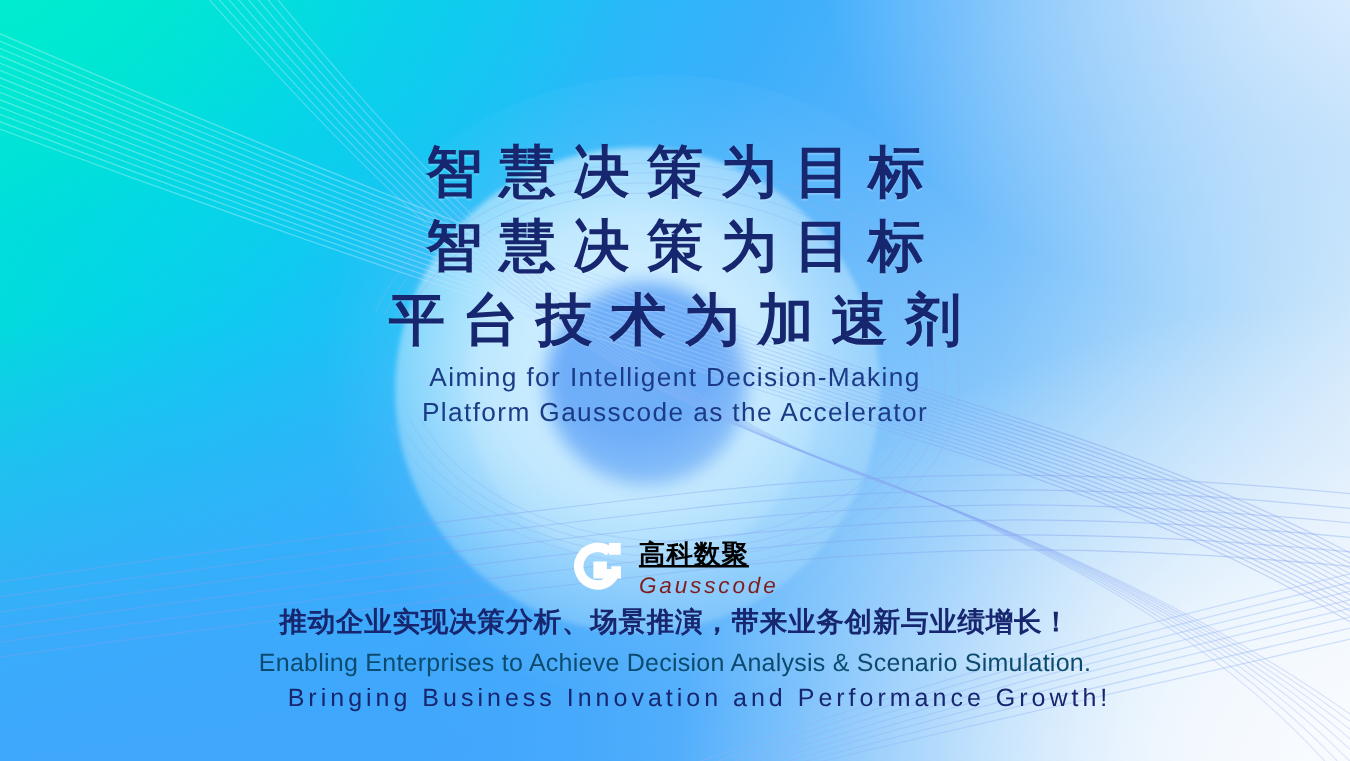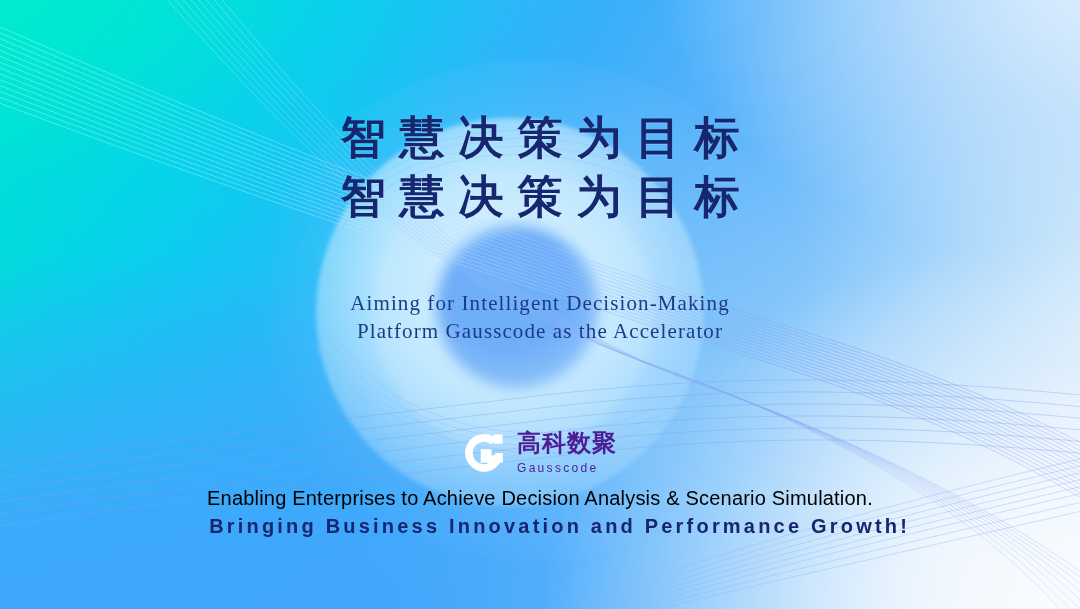--- a/index.html
+++ b/index.html
@@ -314,6 +314,7 @@
     <div class="headline">
       <div class="hl-line">智慧决策为目标</div>
       <div class="hl-line">智慧决策为目标</div>
+      <div class="hl-line">平台技术为加速剂</div>
     </div>
 
     <div class="subhead">

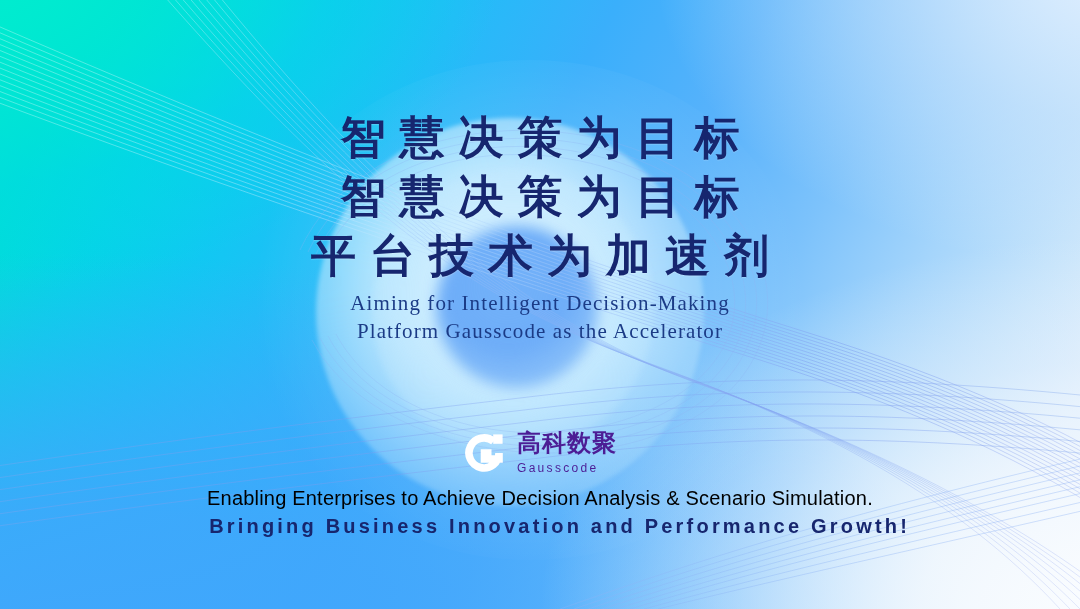--- a/index.html
+++ b/index.html
@@ -124,7 +124,7 @@
     color:#1b3b86;
   }
   .subhead .sh-line{
-    font-family:Liberation Serif, serif;
+    font-family:Liberation Sans, sans-serif;
     font-size:21px;
     font-weight:400;
     letter-spacing:1.1px;

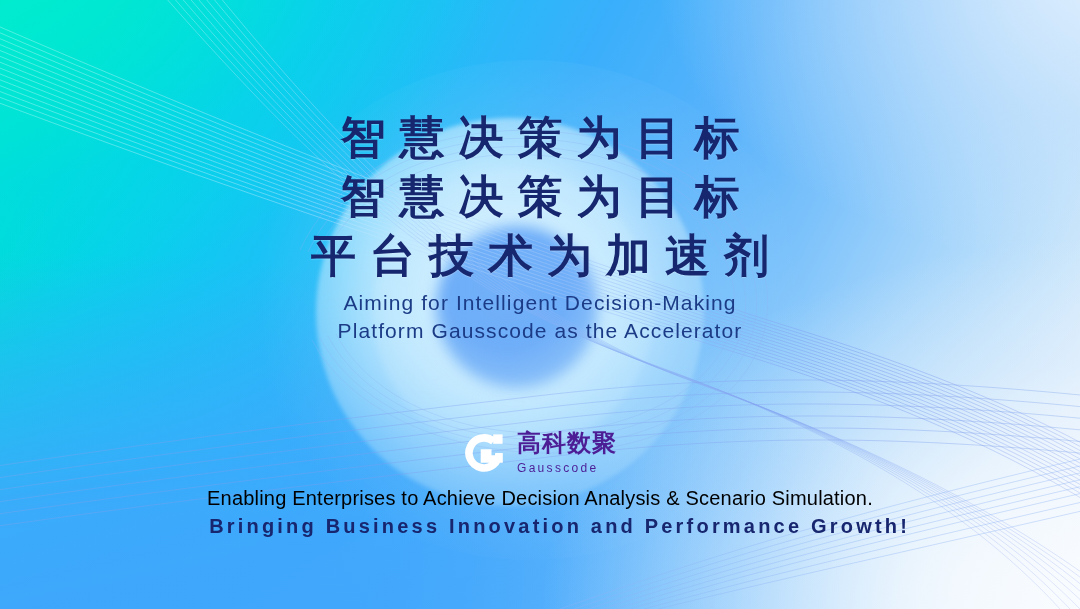--- a/index.html
+++ b/index.html
@@ -155,11 +155,12 @@
   }
   .logo-cn{
     font-family:"DejaVu Sans","Liberation Sans",sans-serif;
-    font-size:24px;
+    font-size:21px;
     font-weight:bold;
-    color:#4c1d95;
+    color:#000000;
     letter-spacing:1px;
     line-height:28px;
+    text-decoration:underline;
   }
   .logo-en{
     font-family:"Liberation Sans","DejaVu Sans",sans-serif;

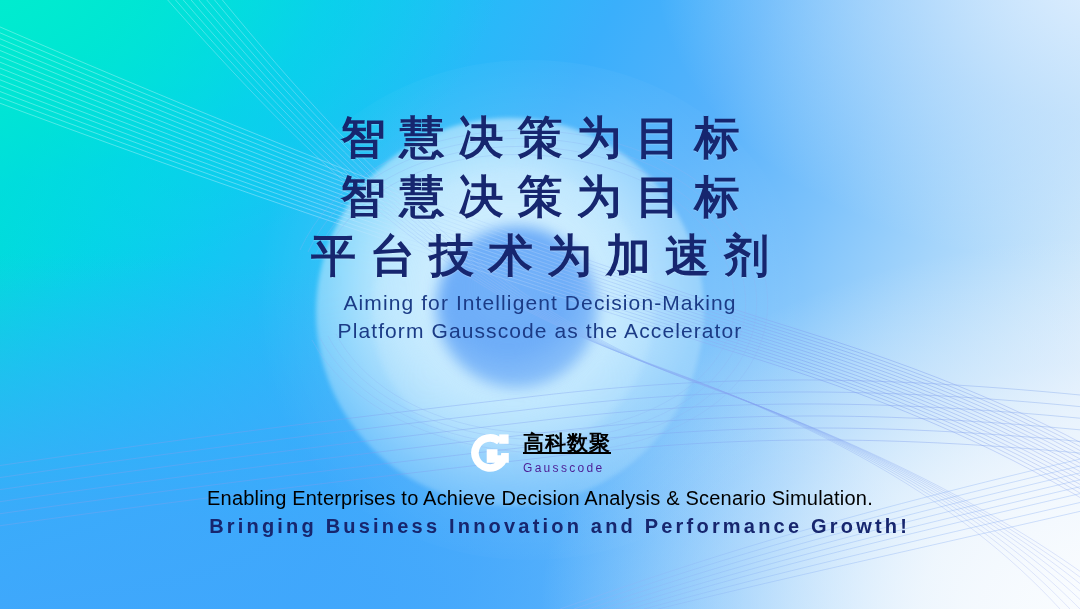--- a/index.html
+++ b/index.html
@@ -164,12 +164,13 @@
   }
   .logo-en{
     font-family:"Liberation Sans","DejaVu Sans",sans-serif;
-    font-size:12px;
+    font-size:18px;
     font-weight:400;
-    color:#4c1d95;
+    color:#7f1d1d;
     letter-spacing:2.3px;
     line-height:19px;
     margin-top:2px;
+    font-style:italic;
   }
 
   

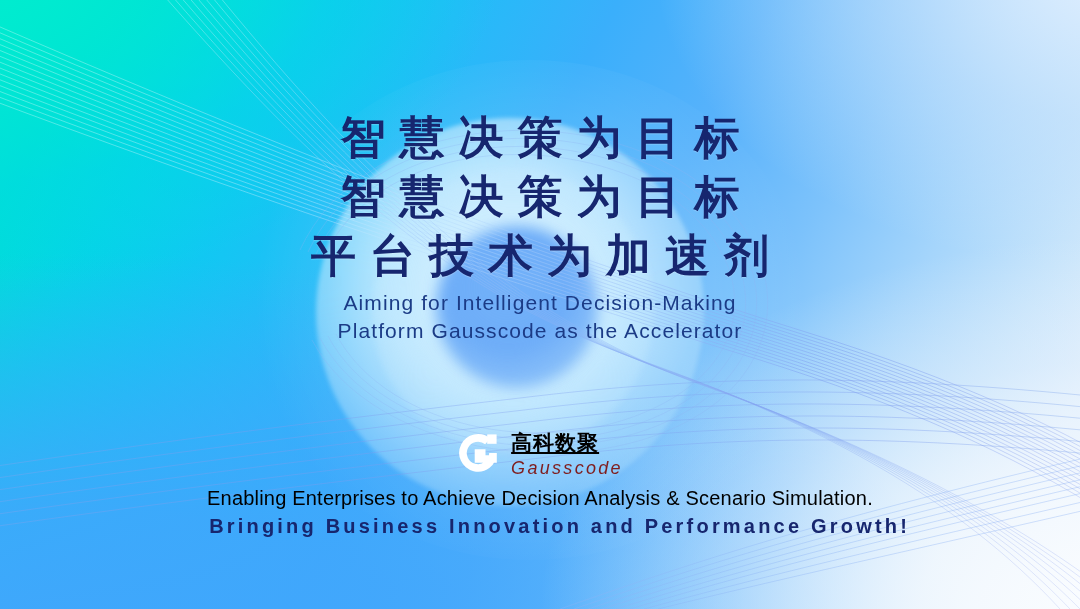--- a/index.html
+++ b/index.html
@@ -340,6 +340,7 @@
     </div>
 
     <div class="footer">
+      <div class="footer-cn">推动企业实现决策分析、场景推演，带来业务创新与业绩增长！</div>
       <div class="footer-en1">Enabling Enterprises to Achieve Decision Analysis &amp; Scenario Simulation.</div>
       <div class="footer-en2">Bringing Business Innovation and Performance Growth!</div>
     </div>

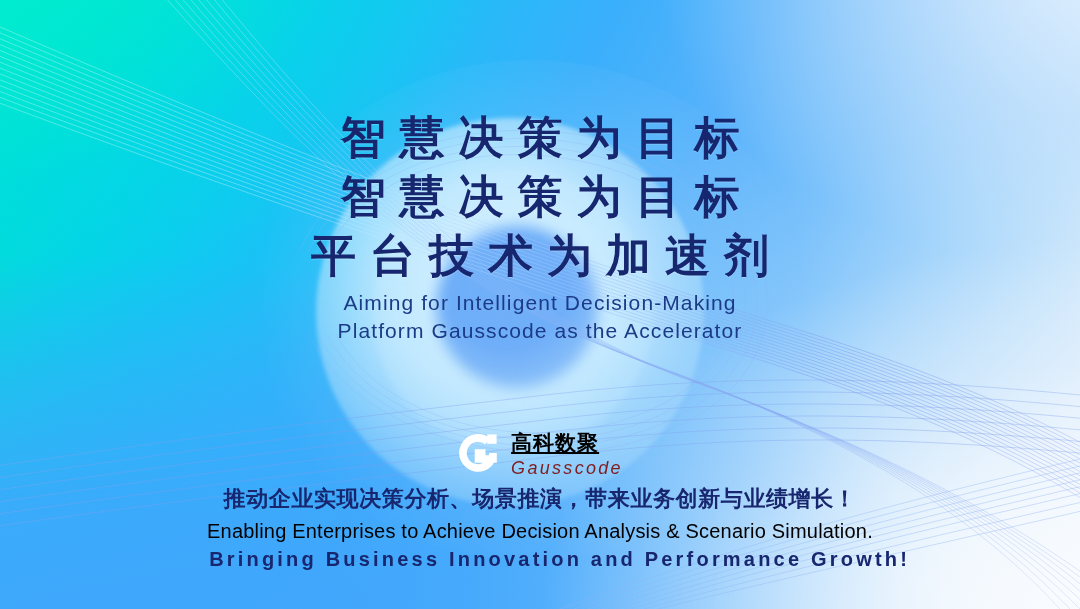--- a/index.html
+++ b/index.html
@@ -192,7 +192,7 @@
     font-family:"Liberation Sans","DejaVu Sans",sans-serif;
     font-size:20px;
     font-weight:400;
-    color:#000000;
+    color:#0c4a6e;
     letter-spacing:0.2px;
     line-height:28px;
     white-space:nowrap;

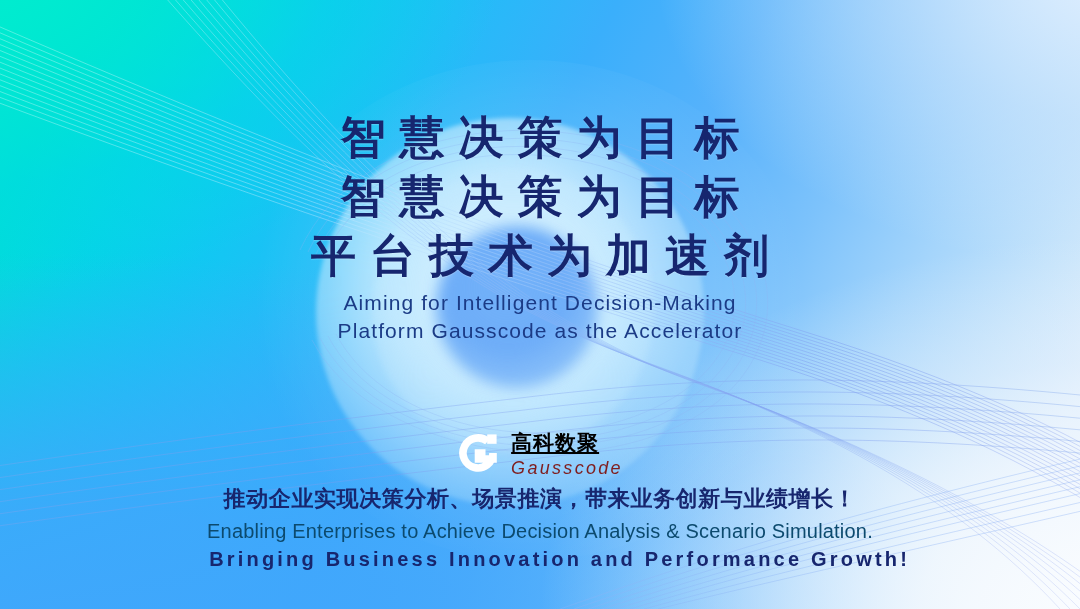--- a/index.html
+++ b/index.html
@@ -201,7 +201,7 @@
   .footer-en2{
     font-family:"Liberation Sans","DejaVu Sans",sans-serif;
     font-size:20px;
-    font-weight:700;
+    font-weight:400;
     color:#17266e;
     letter-spacing:3.2px;
     line-height:28px;

